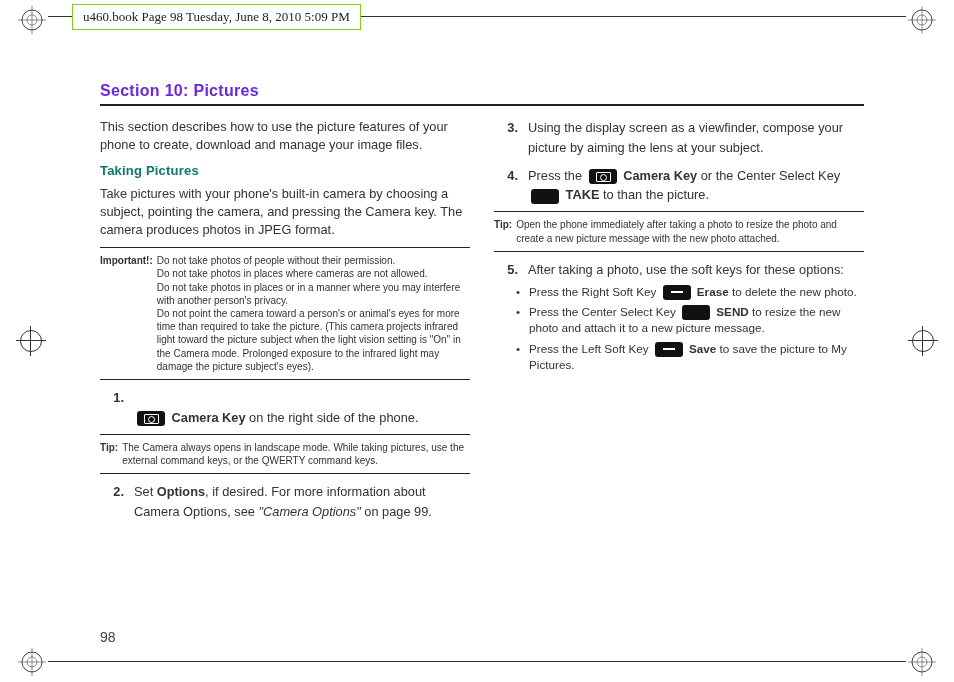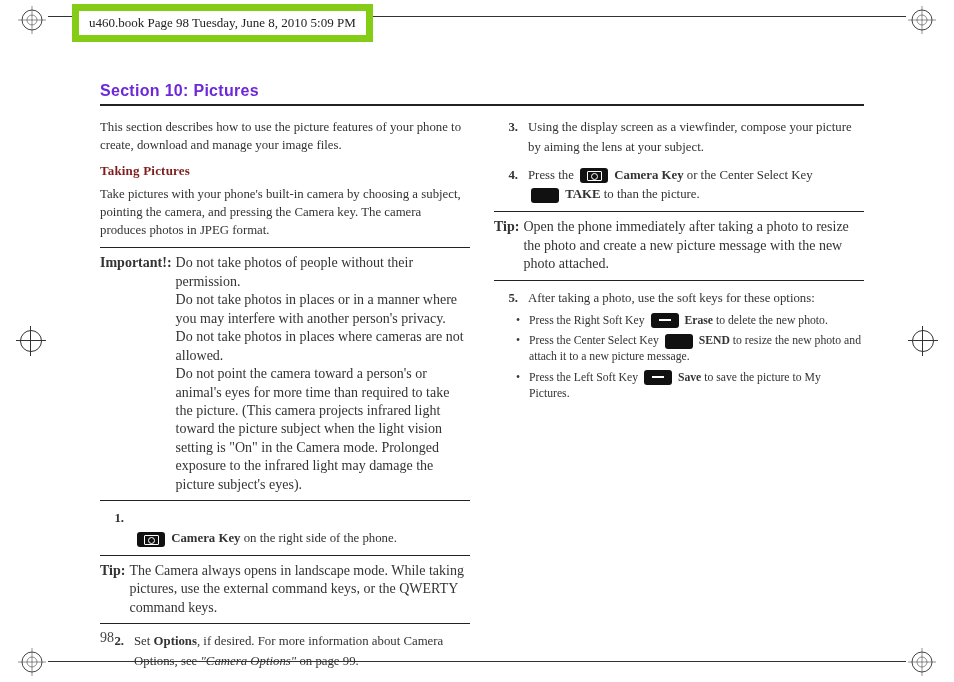--- a/index.html
+++ b/index.html
@@ -43,7 +43,7 @@
   .header-box {
     position: absolute;
     top: 4px; left: 72px;
-    border: 7px solid #84cc16;
+    border: 1px solid #84cc16;
     padding: 4px 10px;
     font-family: "Times New Roman", serif;
     font-size: 13px;

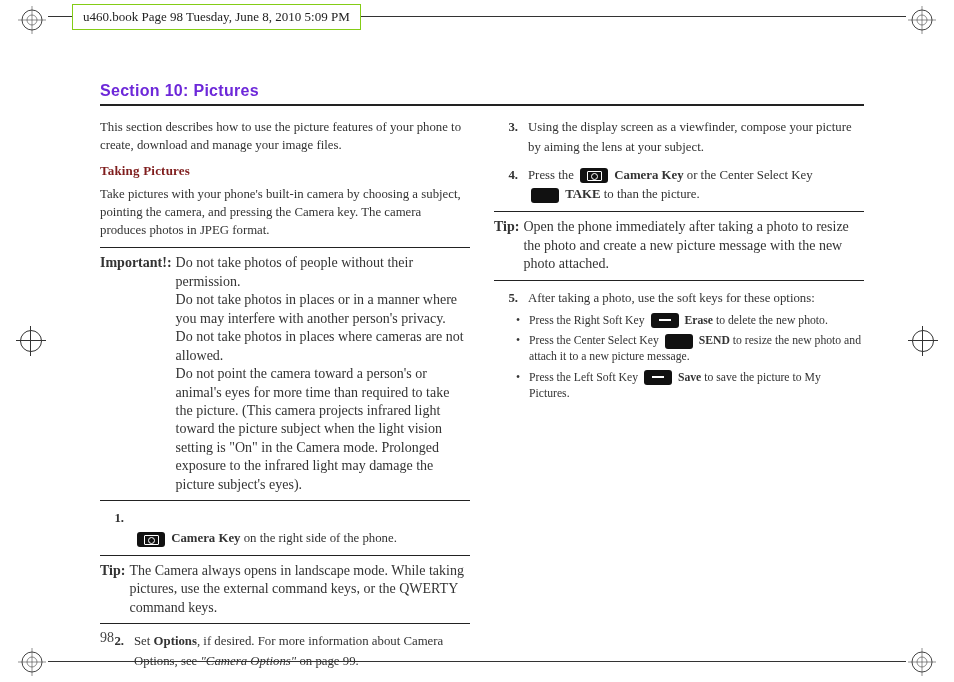--- a/index.html
+++ b/index.html
@@ -79,7 +79,6 @@
   .columns {
     display: flex;
     gap: 24px;
-    font-family: Liberation Serif, serif;
   }
   .col { flex: 1; font-size: 12.8px; line-height: 1.42; color: #333; }
   .intro { margin-bottom: 8px; }

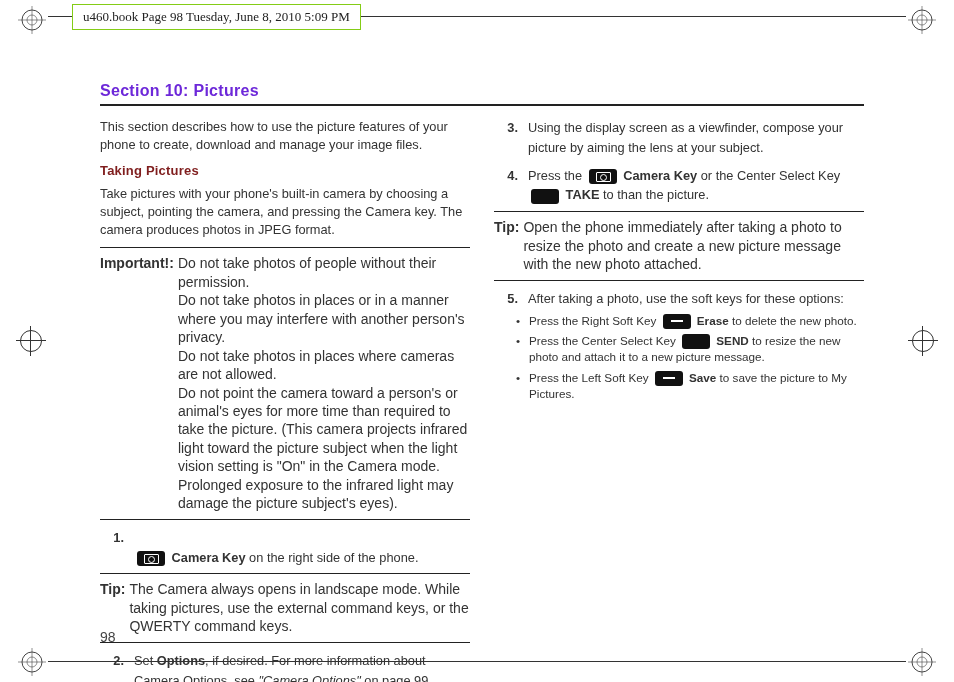--- a/index.html
+++ b/index.html
@@ -83,7 +83,7 @@
   .col { flex: 1; font-size: 12.8px; line-height: 1.42; color: #333; }
   .intro { margin-bottom: 8px; }
   .subhead {
-    color: #7f1d1d;
+    color: #0f766e;
     font-weight: bold;
     font-size: 13px;
     margin: 4px 0 4px 0;

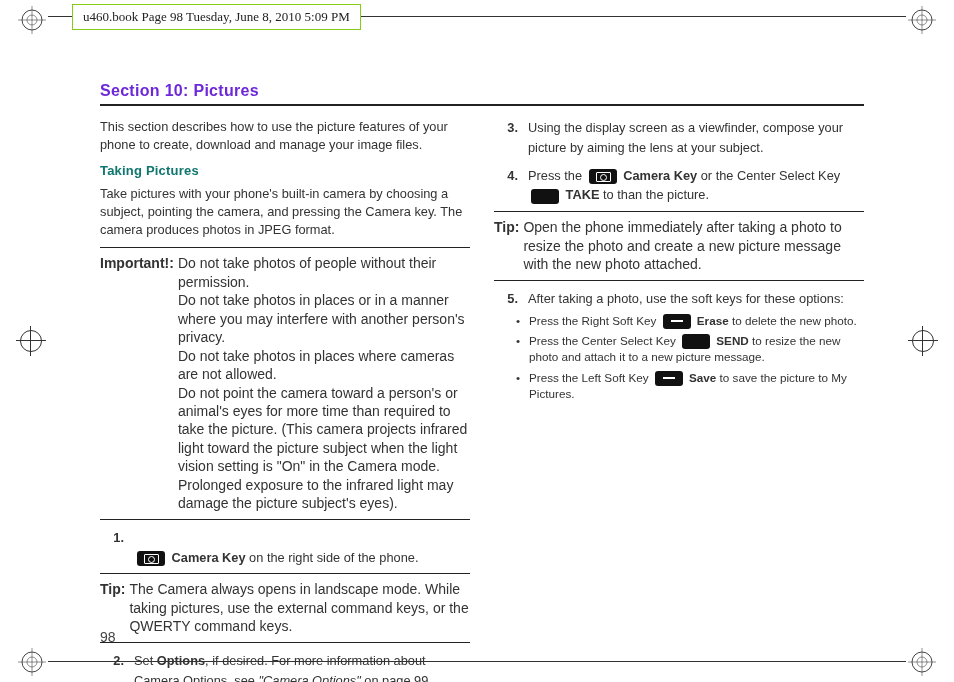--- a/index.html
+++ b/index.html
@@ -91,7 +91,7 @@
   }
   .para { margin-bottom: 8px; }
   .hr { border-top: 1px solid #222; margin: 6px 0; }
-  .note-block { font-size: 14px; line-height: 1.32; display: flex; gap: 4px; color: #333; }
+  .note-block { font-size: 10px; line-height: 1.32; display: flex; gap: 4px; color: #333; }
   .note-label { font-weight: bold; white-space: nowrap; }
   .note-body { }
   .note-body div { }

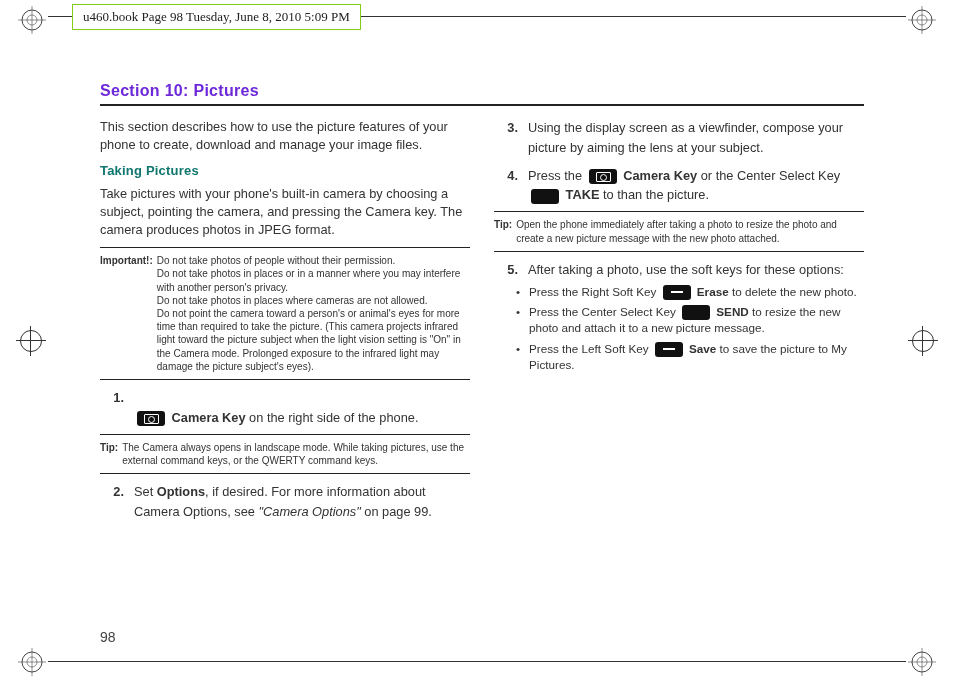--- a/index.html
+++ b/index.html
@@ -205,8 +205,8 @@
         <div class="note-label">Important!:</div>
         <div class="note-body">
           <div>Do not take photos of people without their permission.</div>
+          <div>Do not take photos in places where cameras are not allowed.</div>
           <div>Do not take photos in places or in a manner where you may interfere with another person's privacy.</div>
-          <div>Do not take photos in places where cameras are not allowed.</div>
           <div>Do not point the camera toward a person's or animal's eyes for more time than required to take the picture. (This camera projects infrared light toward the picture subject when the light vision setting is "On" in the Camera mode.  Prolonged exposure to the infrared light may damage the picture subject's eyes).</div>
         </div>
       </div>

